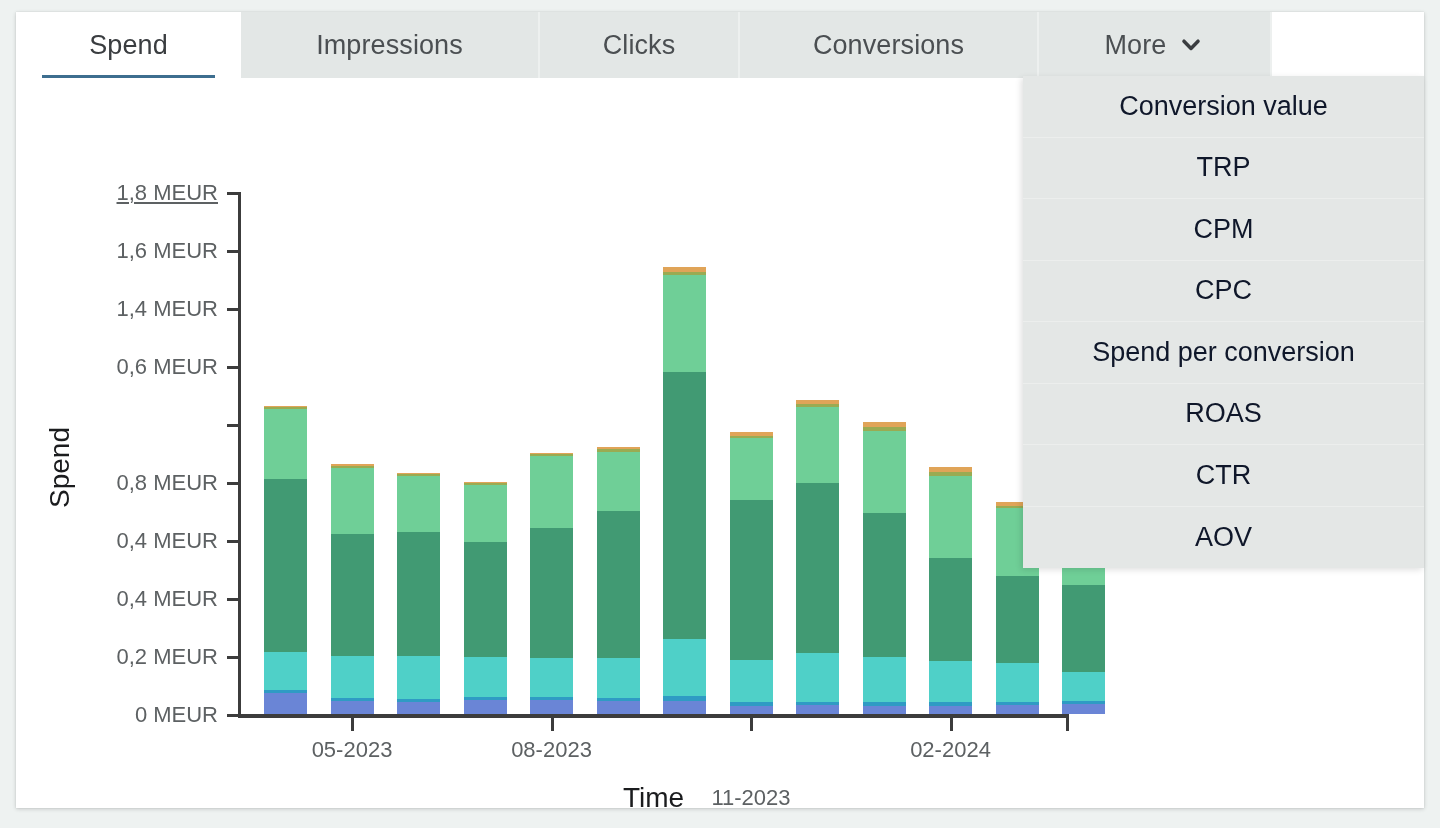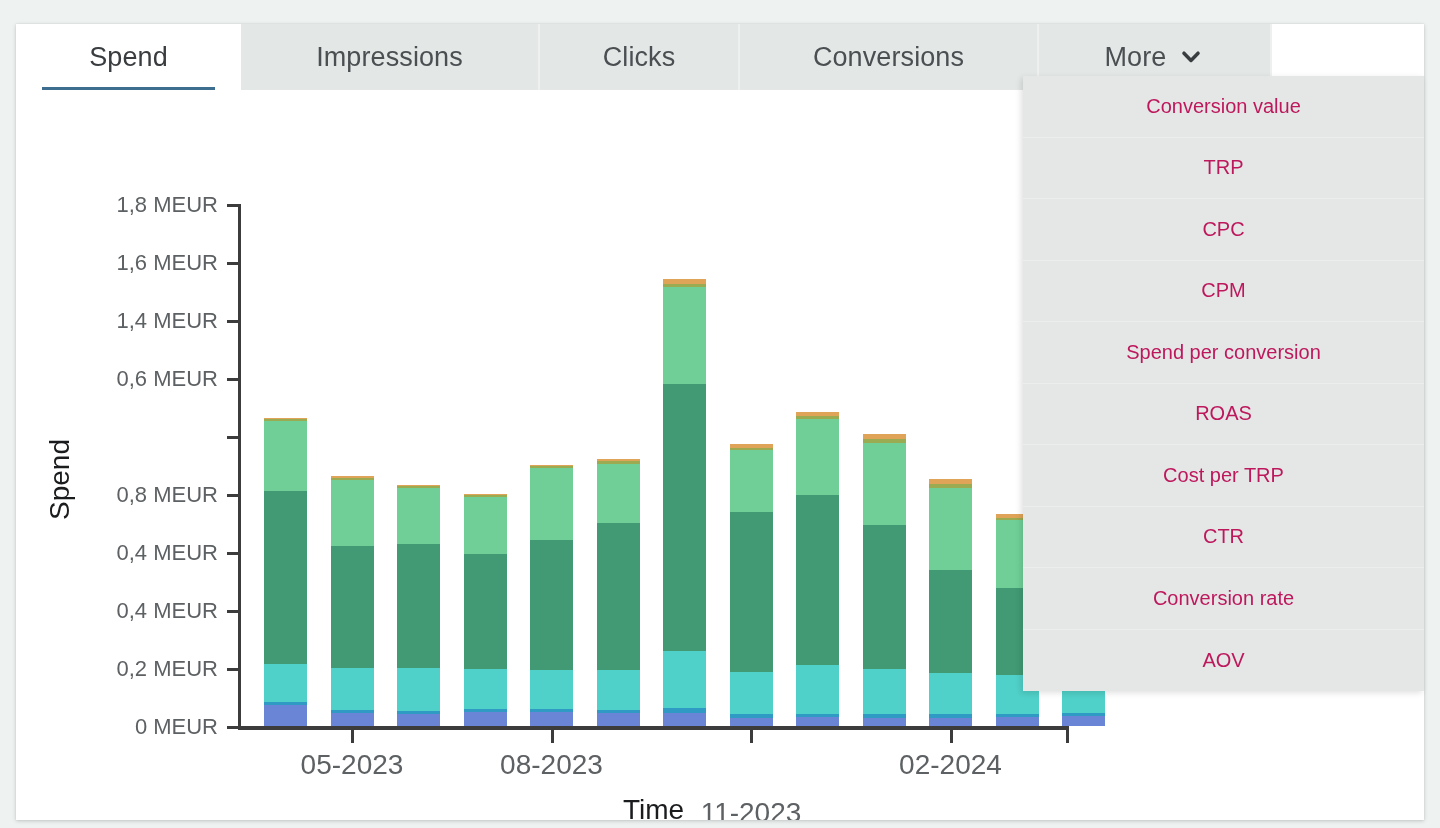--- a/index.html
+++ b/index.html
@@ -19,7 +19,7 @@
   
   .card {
     position: absolute;
-    left: 16px; top: 24px;
+    left: 16px; top: 12px;
     width: 1408px; height: 796px;
     background: #14532d;
     box-shadow: 0 1px 4px rgba(0,0,0,0.18), 0 0 1px rgba(0,0,0,0.12);

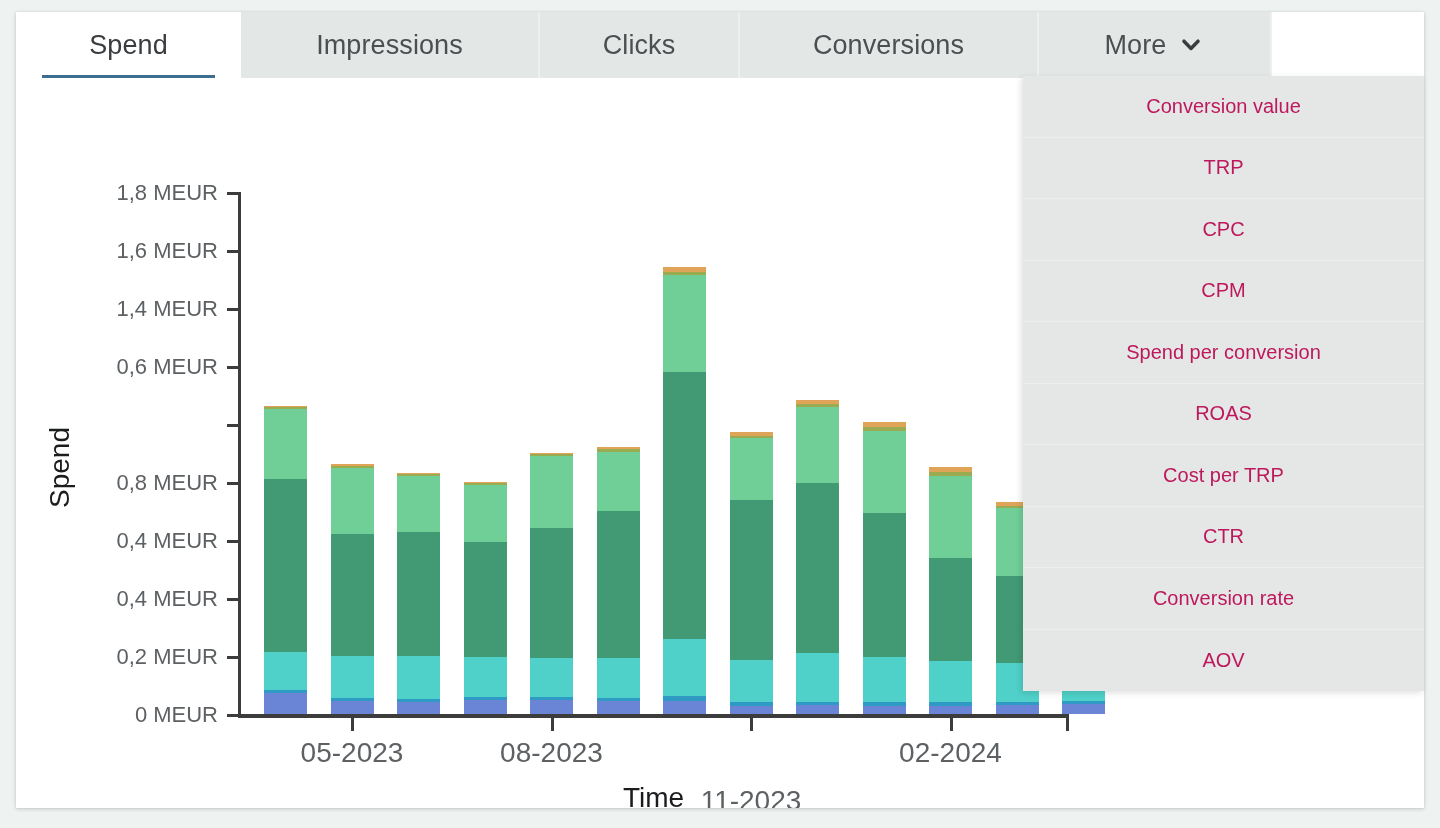--- a/index.html
+++ b/index.html
@@ -154,8 +154,8 @@
     display: flex;
     align-items: center;
     justify-content: center;
-    font-size: 20px;
-    color: #be185d;
+    font-size: 27px;
+    color: #0f172a;
     border-bottom: 1px solid #eceeed;
     cursor: pointer;
     user-select: none;

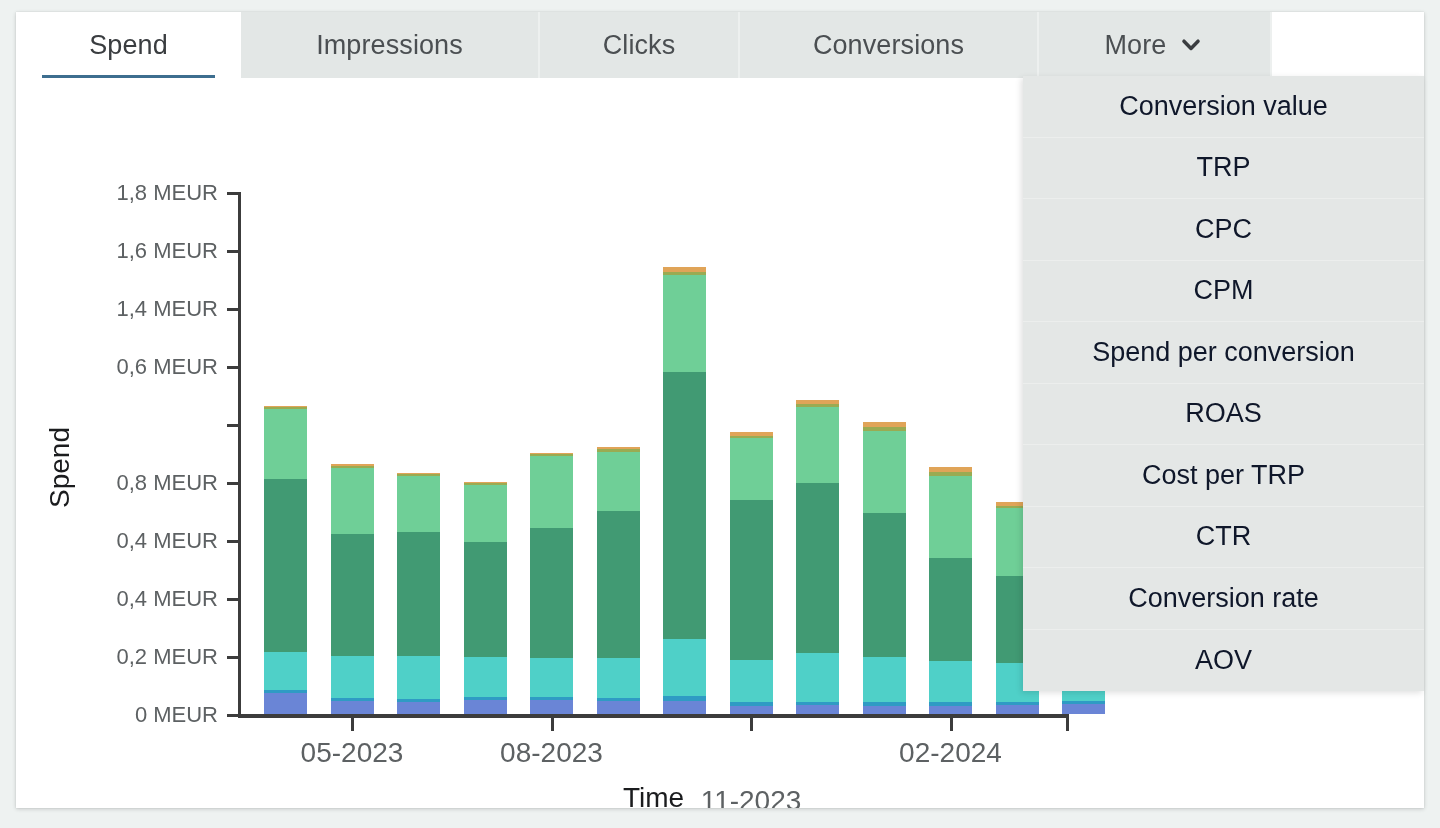--- a/index.html
+++ b/index.html
@@ -213,7 +213,7 @@
           <div class="tick" style="left: 211px; top: 172px; width: 11px; height: 3px;"></div>
           <div class="ylabel-text" style="left: 0px; width: 202px; top: 173px;">1,6 MEUR</div>
           <div class="tick" style="left: 211px; top: 114px; width: 11px; height: 3px;"></div>
-          <div class="ylabel-text" style="left: 0px; width: 202px; top: 115px;">1,8 MEUR</div>
+          <div class="ylabel-text" style="left: 0px; width: 202px; top: 115px; text-decoration: underline;">1,8 MEUR</div>
           <div class="tick" style="left: 335px; top: 640px; width: 3px; height: 13px;"></div>
           <div class="xlabel-text" style="left: 336px; top: 659px;">05-2023</div>
           <div class="tick" style="left: 534.5px; top: 640px; width: 3px; height: 13px;"></div>

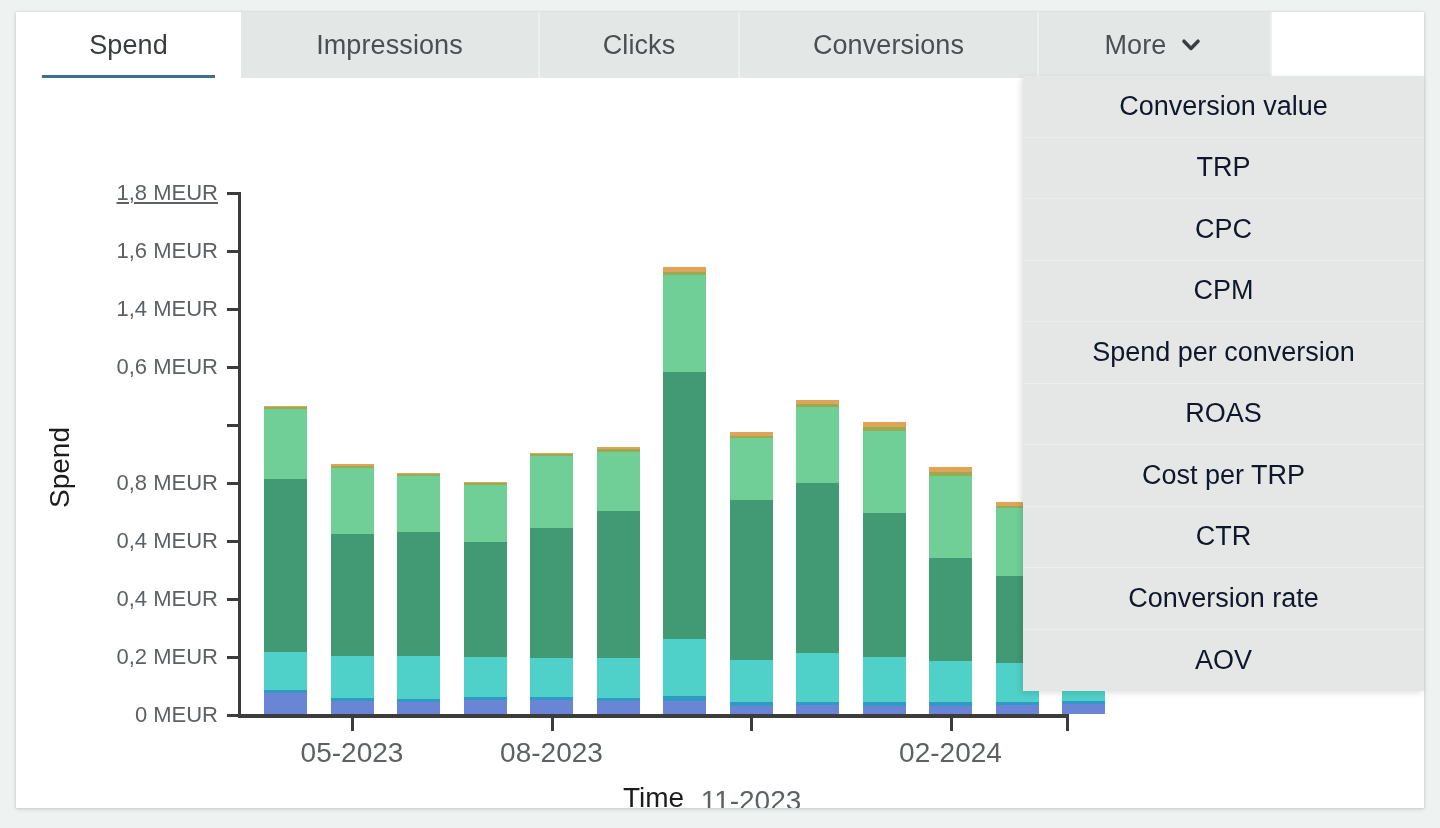--- a/index.html
+++ b/index.html
@@ -351,8 +351,8 @@
   <div class="menu" id="more-menu">
       <div class="menu-item">Conversion value</div>
       <div class="menu-item">TRP</div>
+      <div class="menu-item">CPM</div>
       <div class="menu-item">CPC</div>
-      <div class="menu-item">CPM</div>
       <div class="menu-item">Spend per conversion</div>
       <div class="menu-item">ROAS</div>
       <div class="menu-item">Cost per TRP</div>

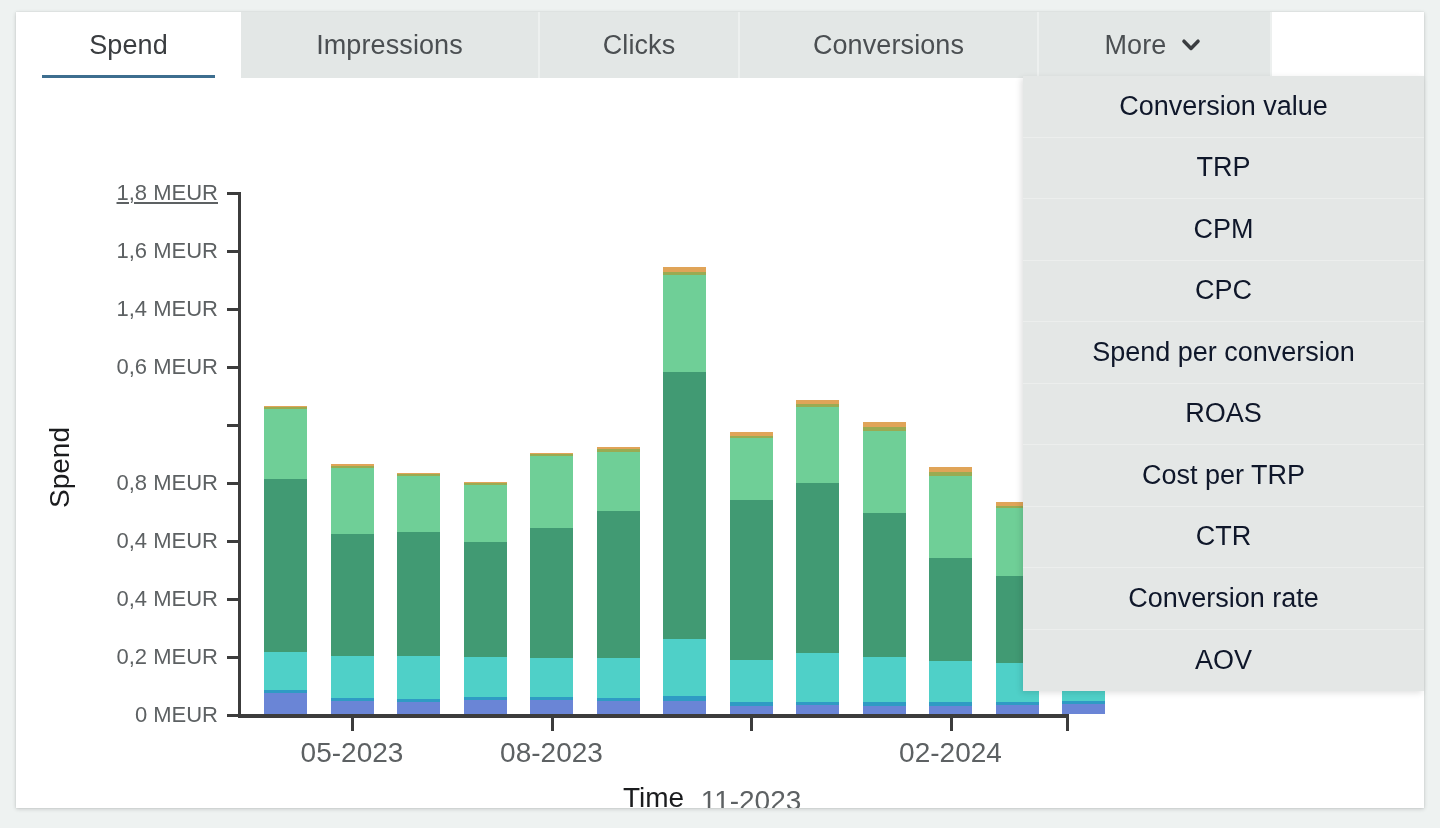--- a/index.html
+++ b/index.html
@@ -355,7 +355,6 @@
       <div class="menu-item">CPC</div>
       <div class="menu-item">Spend per conversion</div>
       <div class="menu-item">ROAS</div>
-      <div class="menu-item">Cost per TRP</div>
       <div class="menu-item">CTR</div>
       <div class="menu-item">Conversion rate</div>
       <div class="menu-item">AOV</div>

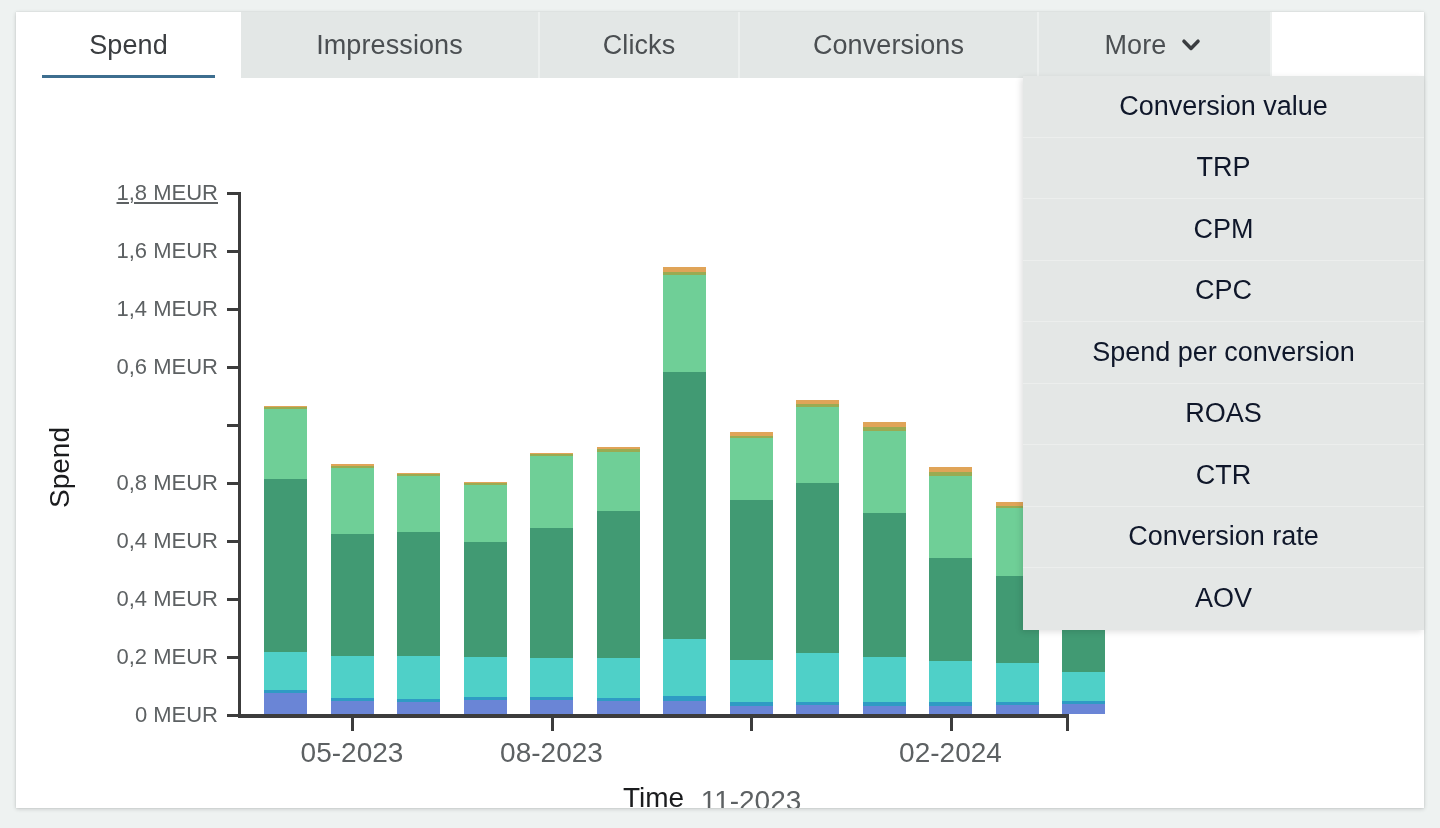--- a/index.html
+++ b/index.html
@@ -356,7 +356,6 @@
       <div class="menu-item">Spend per conversion</div>
       <div class="menu-item">ROAS</div>
       <div class="menu-item">CTR</div>
-      <div class="menu-item">Conversion rate</div>
       <div class="menu-item">AOV</div>
     </div>
 </div>

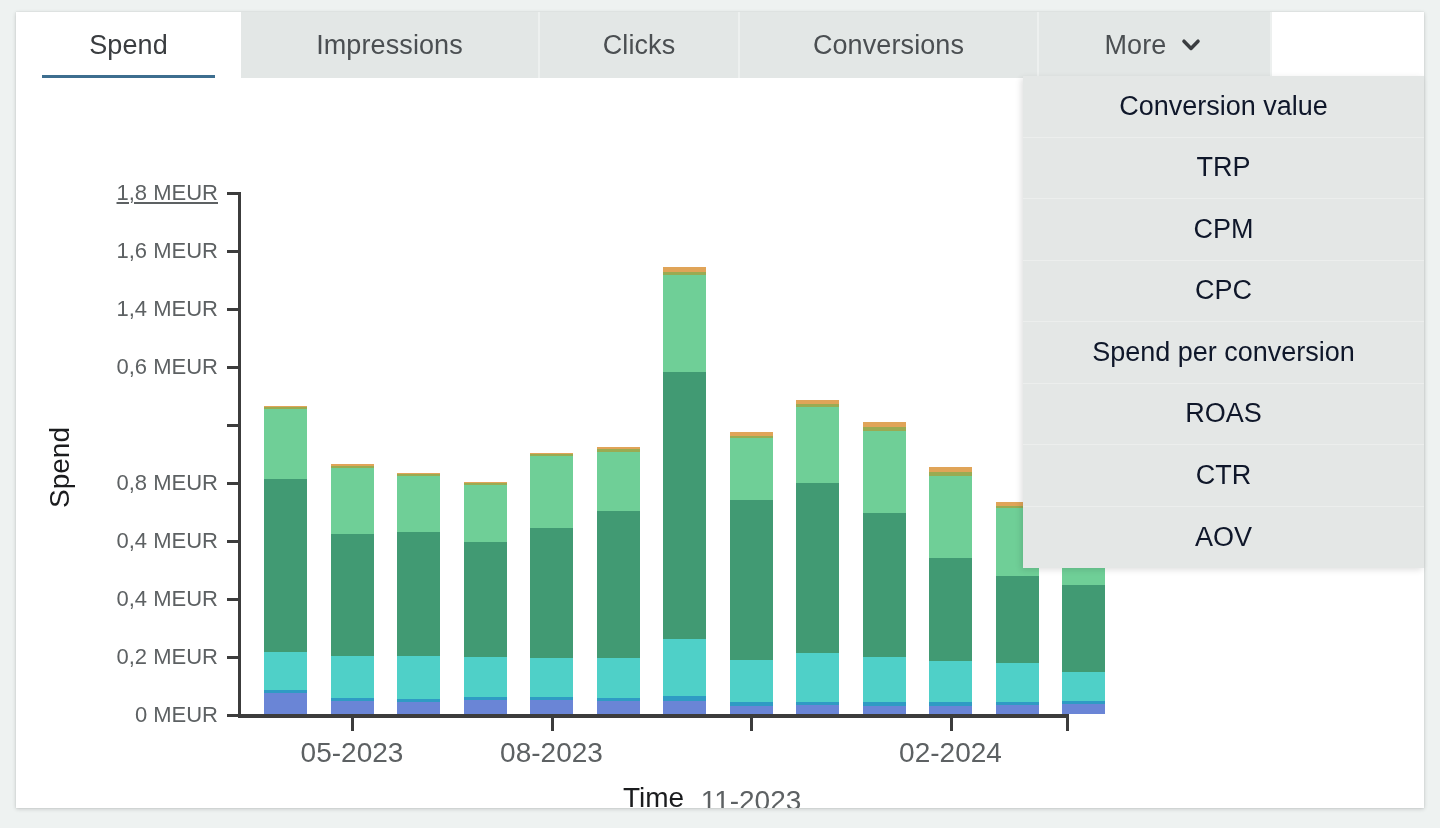--- a/index.html
+++ b/index.html
@@ -107,7 +107,7 @@
   .xlabel-text {
     position: absolute;
     transform: translateX(-50%);
-    font-size: 28px;
+    font-size: 22px;
     color: #5d6163;
     white-space: nowrap;
   }

